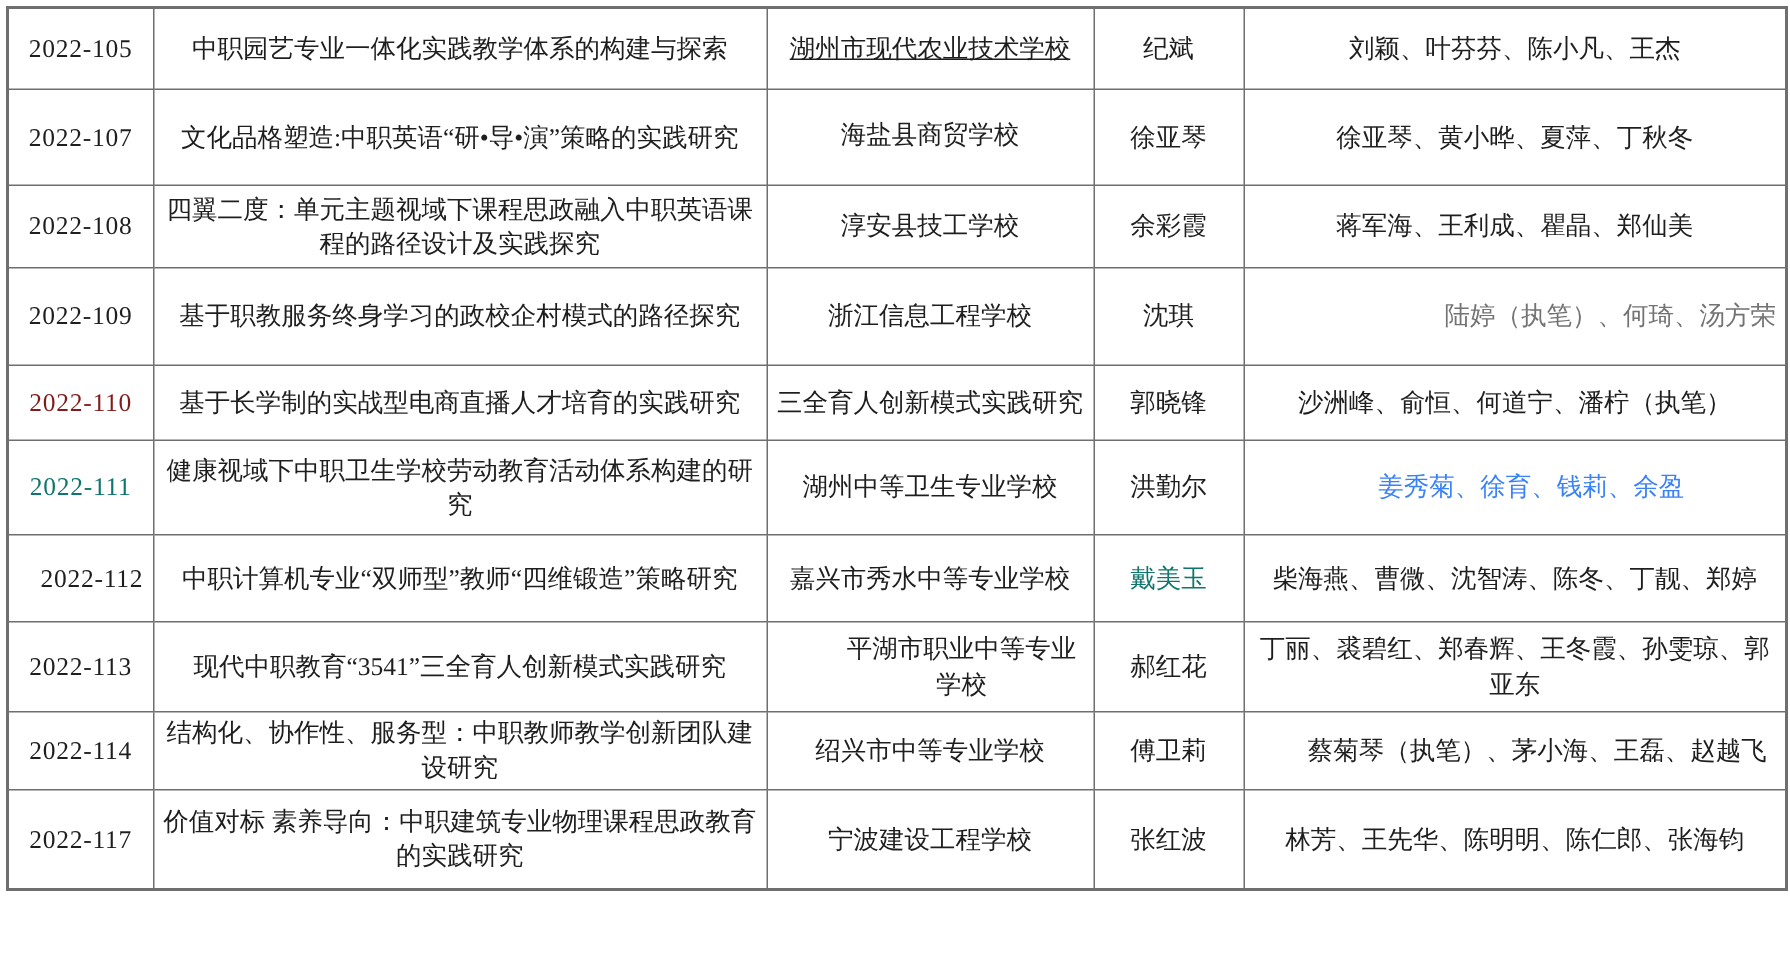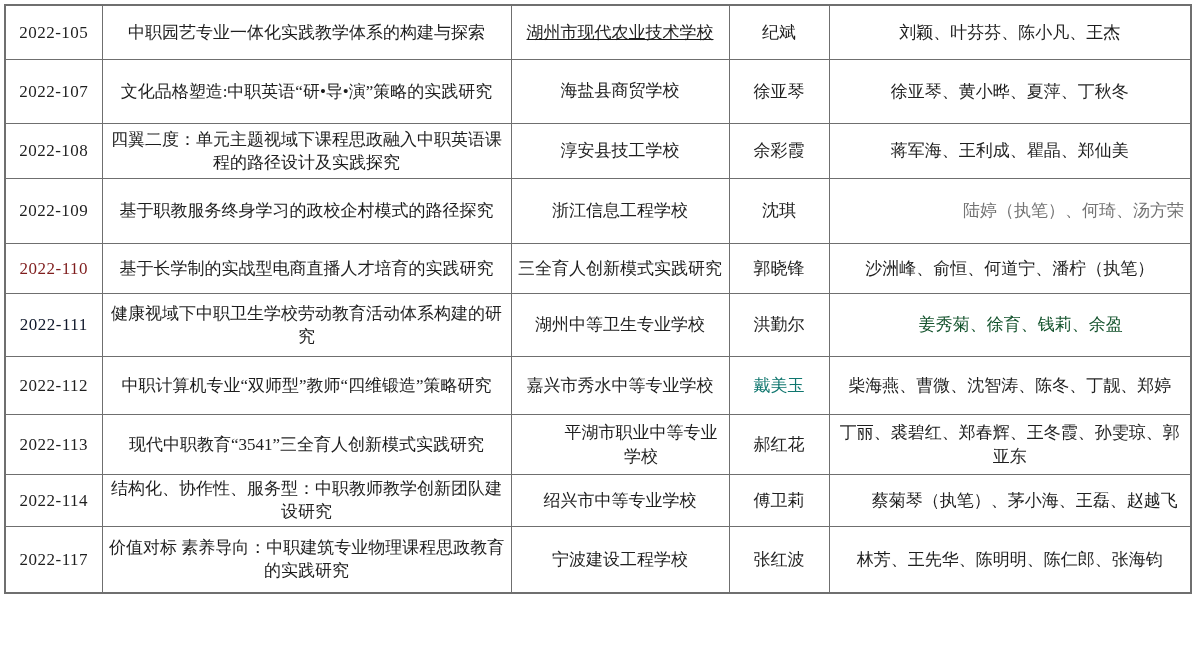--- a/index.html
+++ b/index.html
@@ -101,7 +101,7 @@
     <td class="col-members" style="border-color: rgb(111, 111, 111); color: rgb(30, 30, 30);">沙洲峰、俞恒、何道宁、潘柠（执笔）</td>
   </tr>
         <tr>
-    <td class="col-id" style="border-color: rgb(111, 111, 111); color: #0f172a;">2022-111</td>
+    <td class="col-id" style="border-color: rgb(111, 111, 111); color: #0f766e;">2022-111</td>
     <td class="col-title" style="border-color: rgb(111, 111, 111); color: rgb(30, 30, 30);">健康视域下中职卫生学校劳动教育活动体系构建的研究</td>
     <td class="col-school" style="border-color: rgb(111, 111, 111); color: rgb(30, 30, 30); text-align: center;">湖州中等卫生专业学校</td>
     <td class="col-leader" style="border-color: rgb(111, 111, 111); color: rgb(30, 30, 30);">洪勤尔</td>

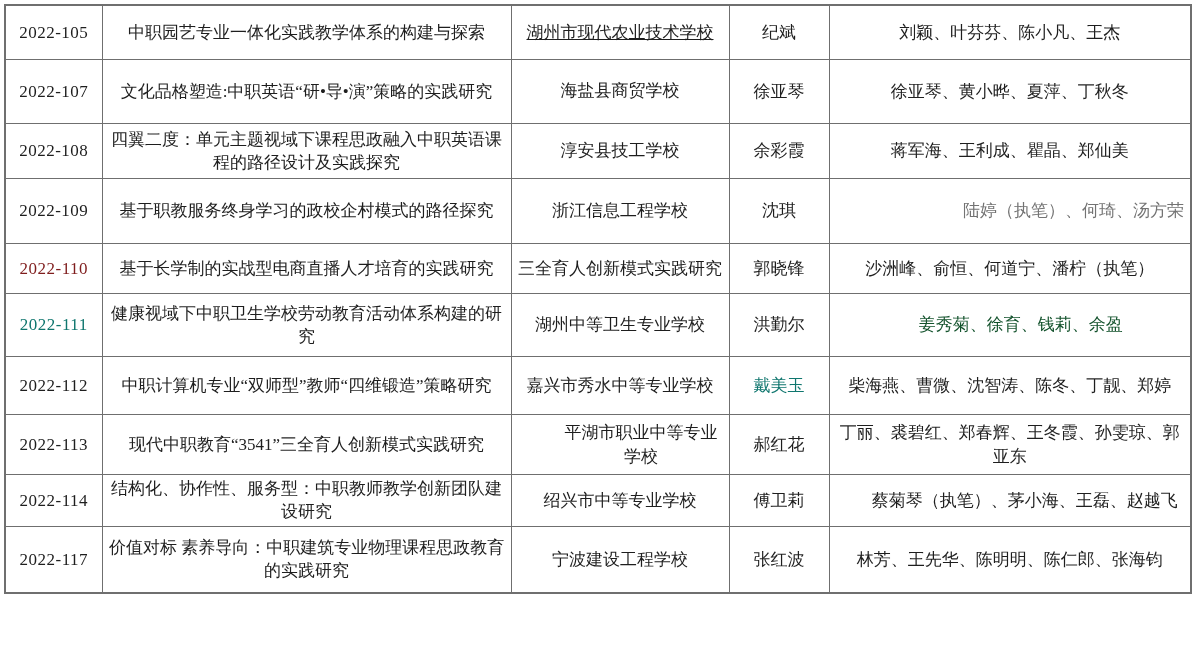--- a/index.html
+++ b/index.html
@@ -105,7 +105,7 @@
     <td class="col-title" style="border-color: rgb(111, 111, 111); color: rgb(30, 30, 30);">健康视域下中职卫生学校劳动教育活动体系构建的研究</td>
     <td class="col-school" style="border-color: rgb(111, 111, 111); color: rgb(30, 30, 30); text-align: center;">湖州中等卫生专业学校</td>
     <td class="col-leader" style="border-color: rgb(111, 111, 111); color: rgb(30, 30, 30);">洪勤尔</td>
-    <td class="col-members" style="border-color: rgb(111, 111, 111); color: #14532d; padding-left: 28px;">姜秀菊、徐育、钱莉、余盈</td>
+    <td class="col-members" style="border-color: rgb(111, 111, 111); color: #3b82f6; padding-left: 28px;">姜秀菊、徐育、钱莉、余盈</td>
   </tr>
         <tr>
     <td class="col-id" style="border-color: rgb(111, 111, 111); color: rgb(30, 30, 30);">2022-112</td>

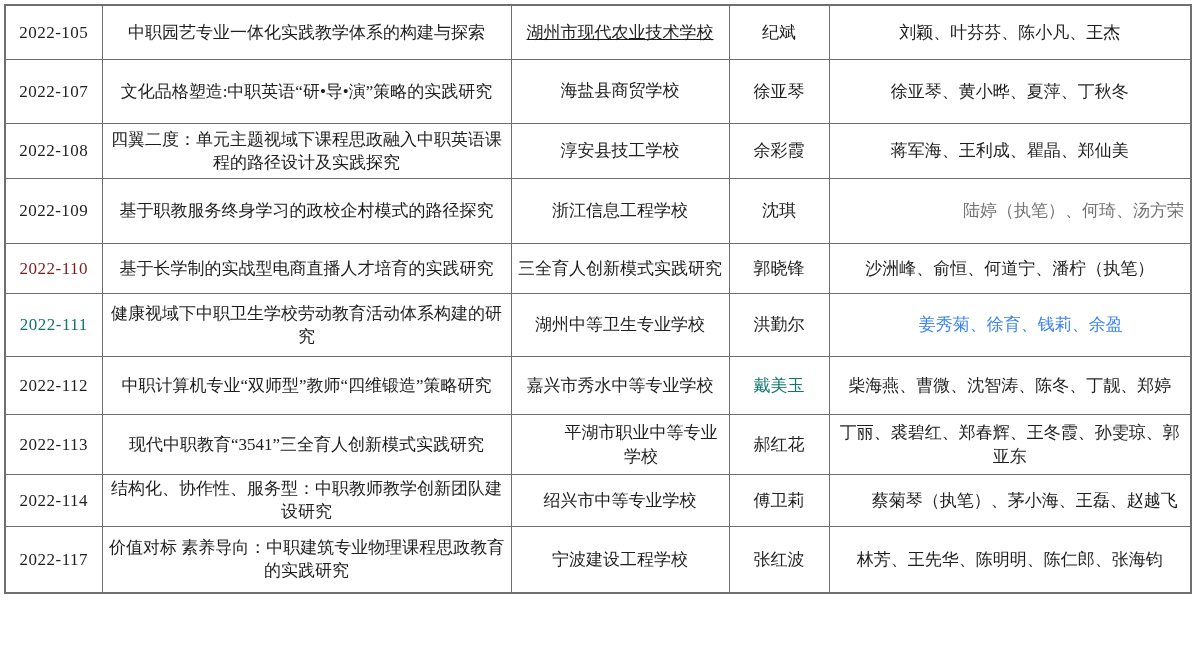--- a/index.html
+++ b/index.html
@@ -108,7 +108,7 @@
     <td class="col-members" style="border-color: rgb(111, 111, 111); color: #3b82f6; padding-left: 28px;">姜秀菊、徐育、钱莉、余盈</td>
   </tr>
         <tr>
-    <td class="col-id" style="border-color: rgb(111, 111, 111); color: rgb(30, 30, 30);">2022-112</td>
+    <td class="col-id" style="border-color: rgb(111, 111, 111); color: rgb(30, 30, 30); text-align: right;">2022-112</td>
     <td class="col-title" style="border-color: rgb(111, 111, 111); color: rgb(30, 30, 30);">中职计算机专业“双师型”教师“四维锻造”策略研究</td>
     <td class="col-school" style="border-color: rgb(111, 111, 111); color: rgb(30, 30, 30);">嘉兴市秀水中等专业学校</td>
     <td class="col-leader" style="border-color: rgb(111, 111, 111); color: #0f766e;">戴美玉</td>

